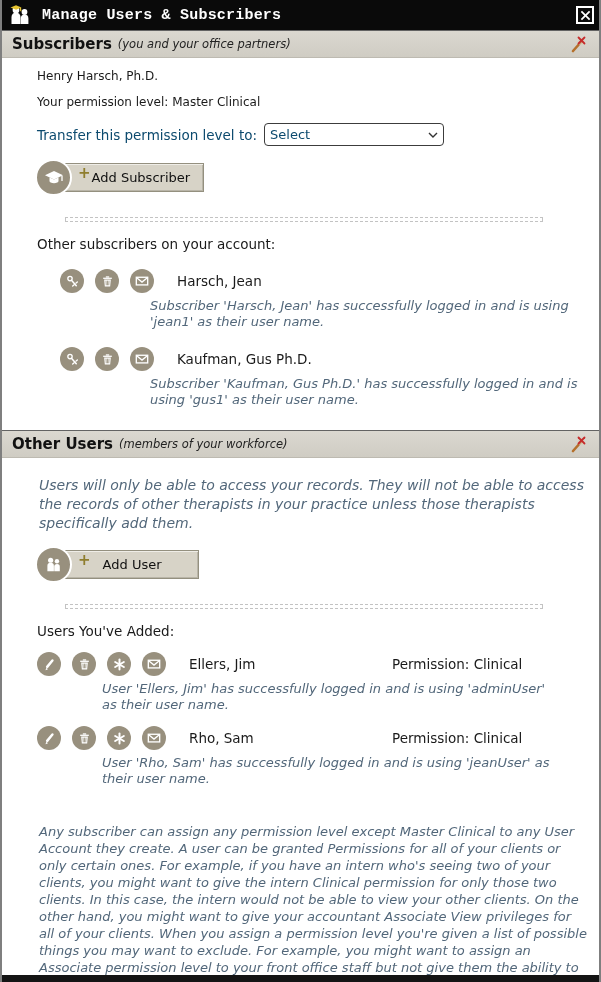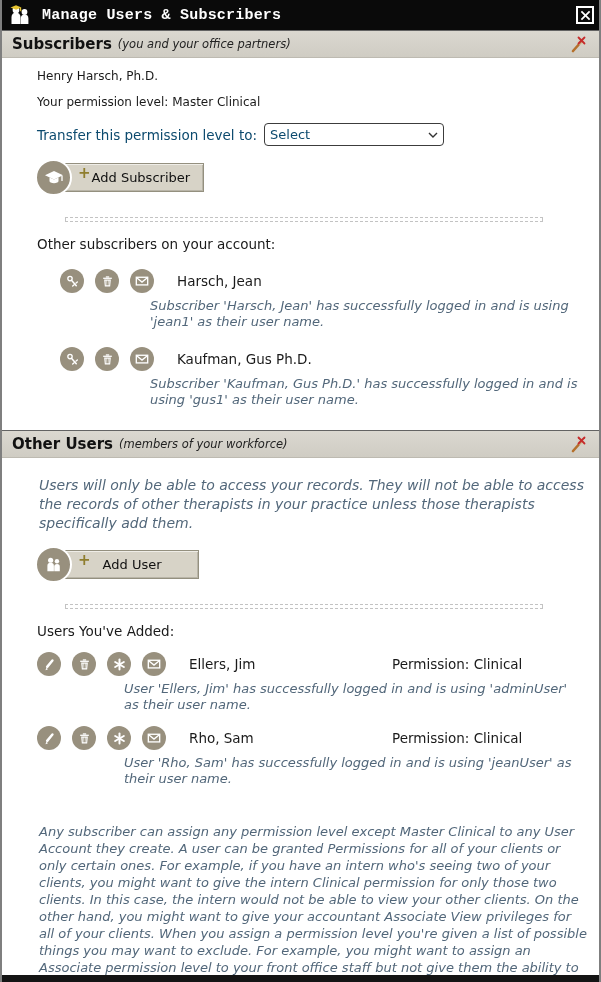--- a/index.html
+++ b/index.html
@@ -68,7 +68,7 @@
   .user-row .row-name { width:192px; }
   .row-perm { font-size:13.5px; color:#1a1a1a; }
   .row-status { margin:5px 0 0 90px; width:445px; font-style:italic; font-size:13px; color:#52677a; line-height:16px; }
-  .user-row .row-status { margin-left:87px; width:448px; }
+  .user-row .row-status { margin-left:65px; width:448px; }
   
   .note { font-style:italic; font-size:14px; color:#52677a; line-height:19px; margin:8px 0 2px 2px; width:545px; }
   .info-par { font-style:italic; font-size:13px; color:#52677a; line-height:17px; margin:10px 0 0 2px; width:548px; }

